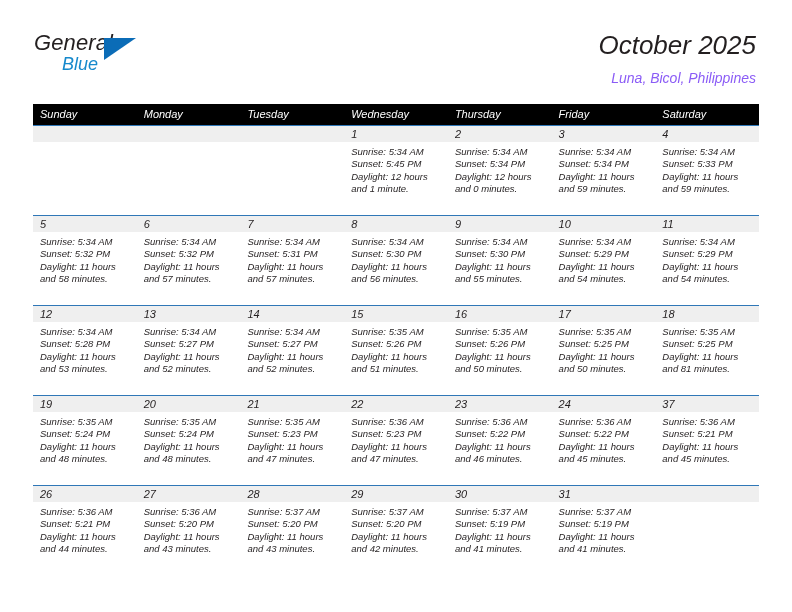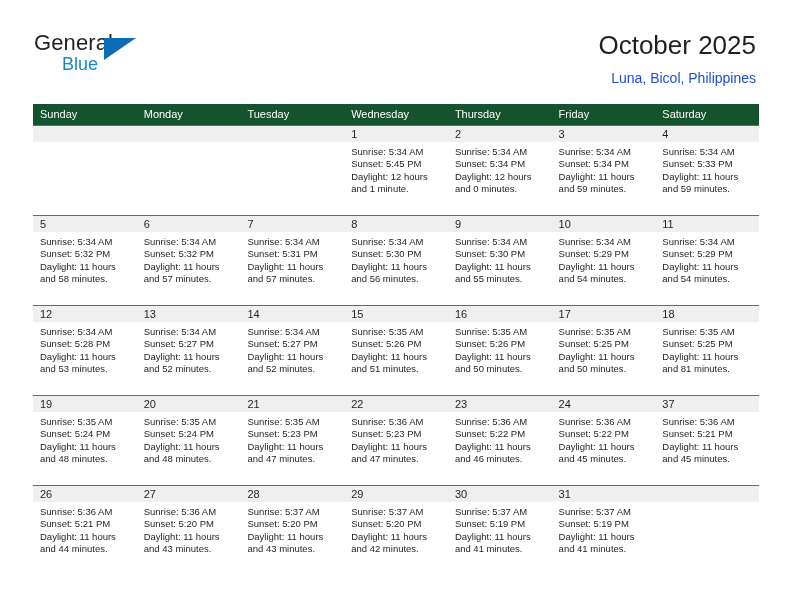--- a/index.html
+++ b/index.html
@@ -19,6 +19,7 @@
     width: 780px;
     height: 612px;
     box-sizing: border-box;
+    font-style: italic;
   }
 
   

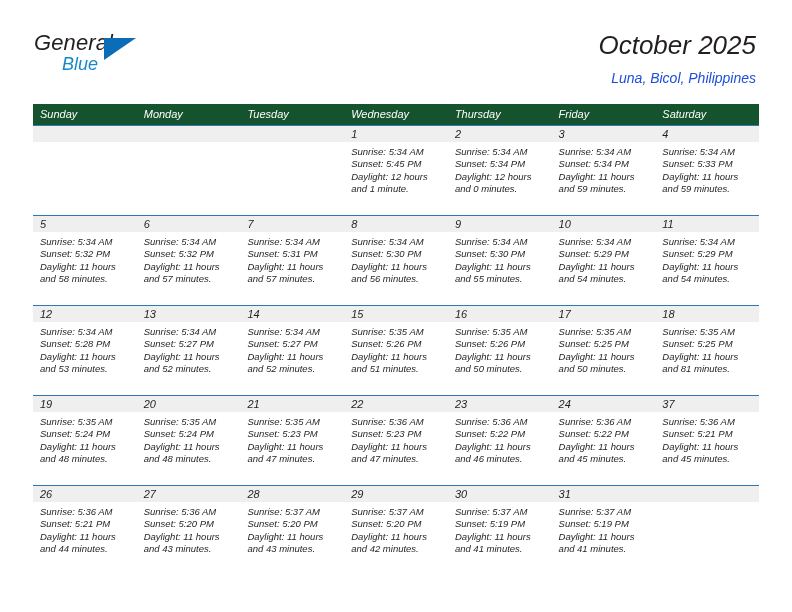--- a/index.html
+++ b/index.html
@@ -79,7 +79,7 @@
   }
   .cal-subtitle {
     font-size: 14px;
-    color: #1d4ed8;
+    color: #8b5cf6;
     line-height: 18px;
     margin-top: 9px;
     white-space: nowrap;

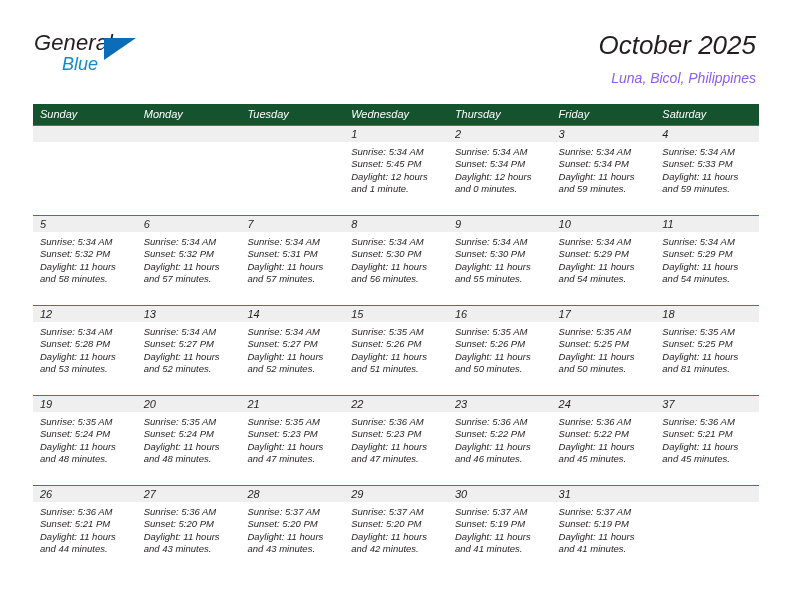--- a/index.html
+++ b/index.html
@@ -94,7 +94,7 @@
   }
   .dow-row {
     display: flex;
-    background: #14532d;
+    background: #000000;
     height: 21px;
   }
   .dow {

